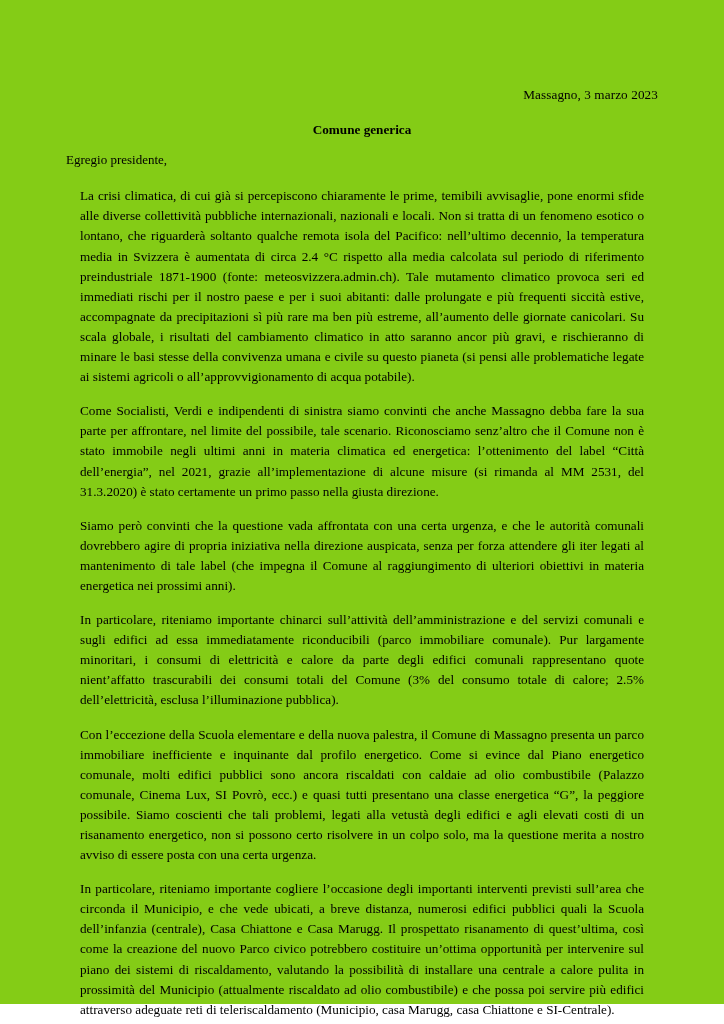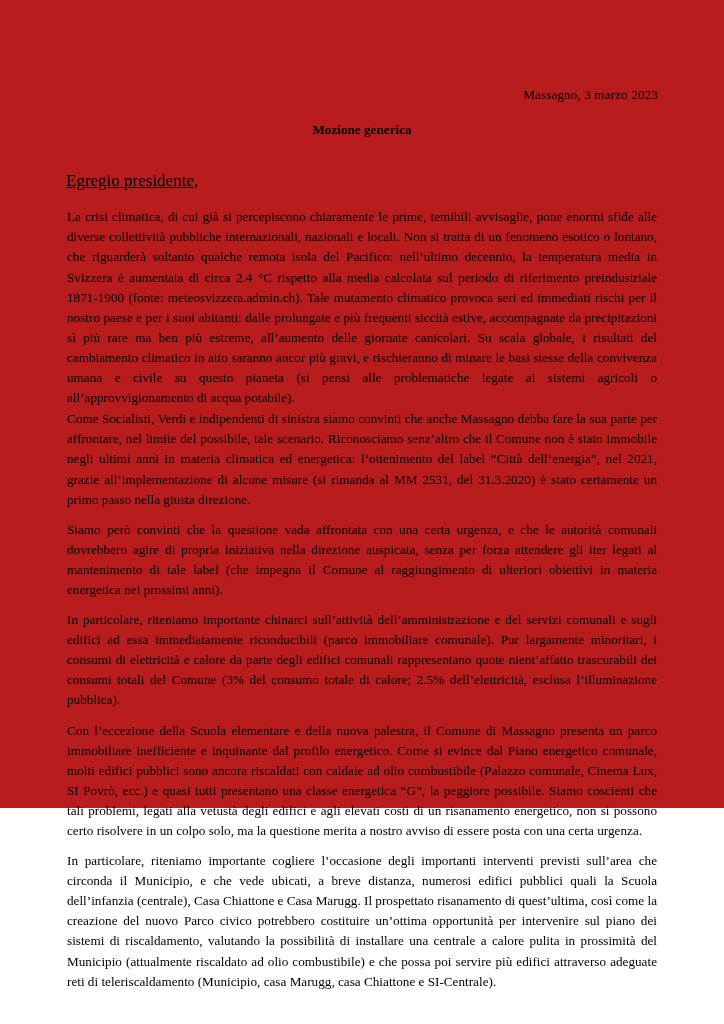--- a/index.html
+++ b/index.html
@@ -17,8 +17,8 @@
   .page {
     position: relative;
     width: 724px;
-    height: 808px;
-    background: #b91c1c;
+    height: 1004px;
+    background: #84cc16;
     box-sizing: border-box;
   }
   .content {

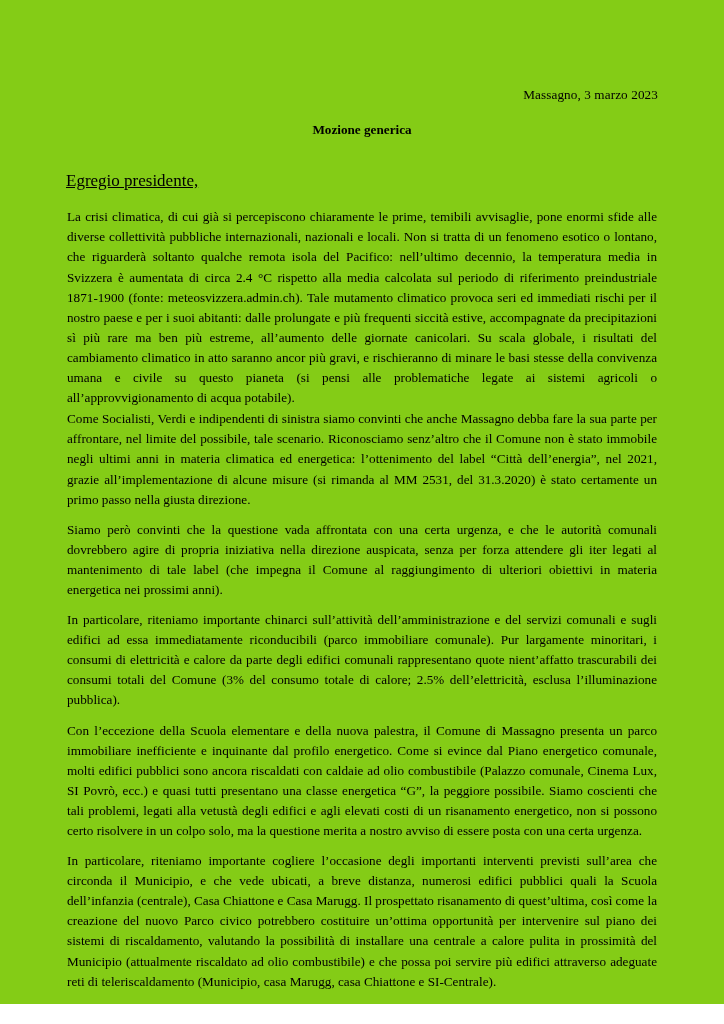--- a/index.html
+++ b/index.html
@@ -83,7 +83,7 @@
     <div class="dateline">Massagno, 3 marzo 2023</div>
 
     <div class="title-block">
-      <span class="title-main">Mozione generica</span>
+      <span class="title-main">Comune generica</span>
     </div>
 
     <div class="salutation">

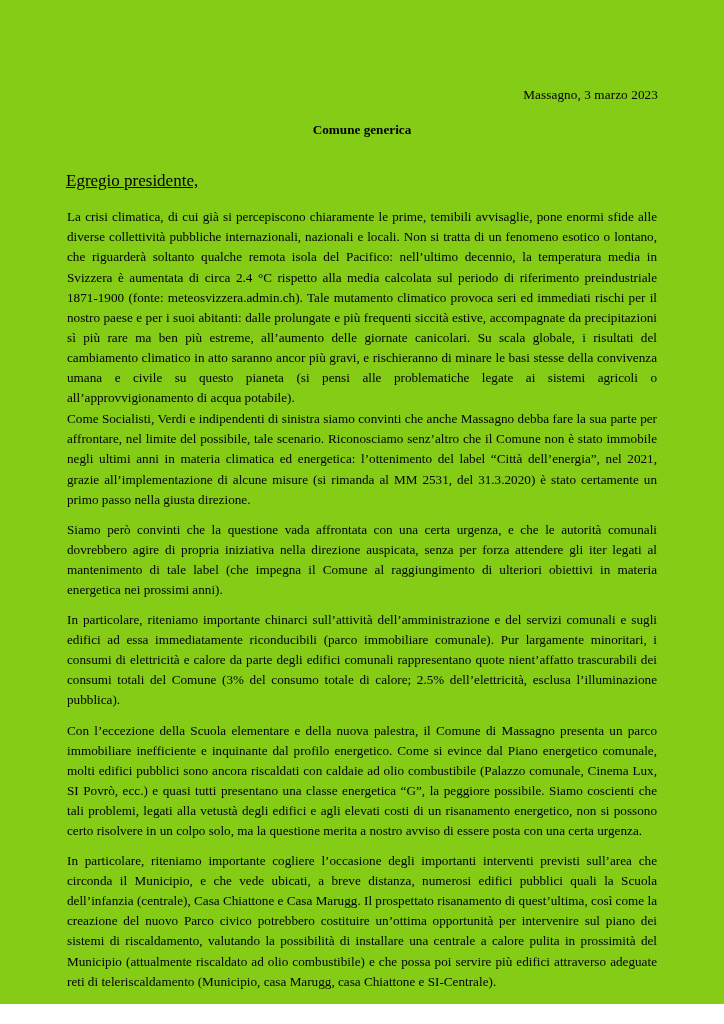--- a/index.html
+++ b/index.html
@@ -48,10 +48,9 @@
     display: block;
   }
   .salutation {
-    margin-top: 32px;
-    font-size: 17px;
+    margin-top: 11px;
+    font-size: 13px;
     line-height: 20px;
-    text-decoration: underline;
   }
   .salutation div {
     white-space: nowrap;

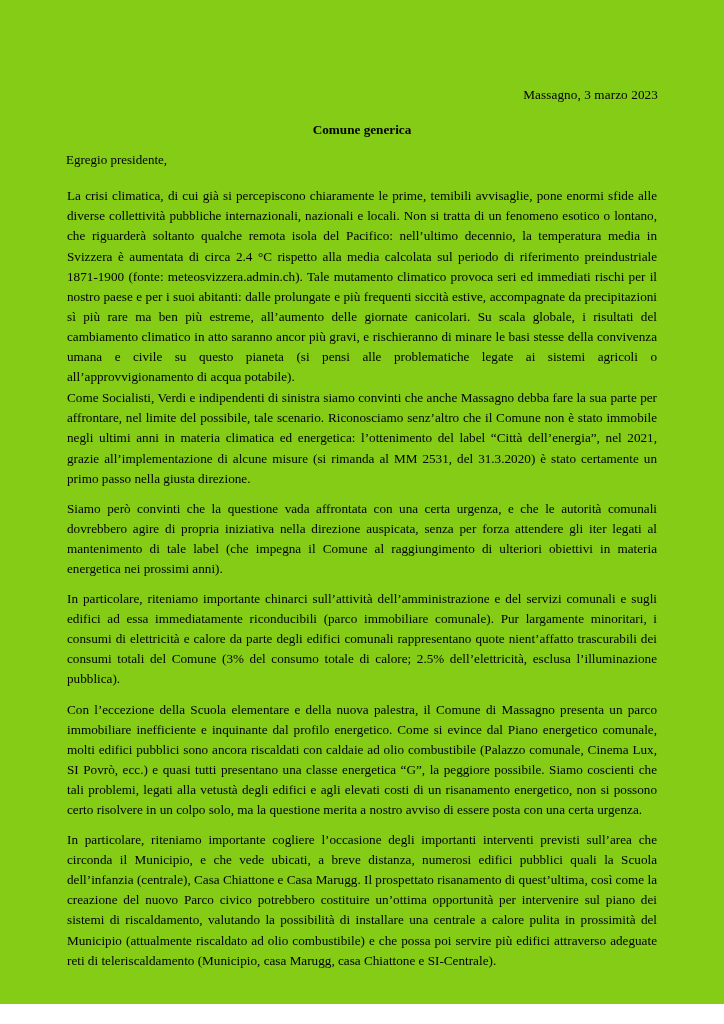--- a/index.html
+++ b/index.html
@@ -62,7 +62,7 @@
     text-align: justify;
   }
   .para {
-    margin: 1px;
+    margin: 14px;
     text-align: justify;
     text-justify: inter-word;
   }

